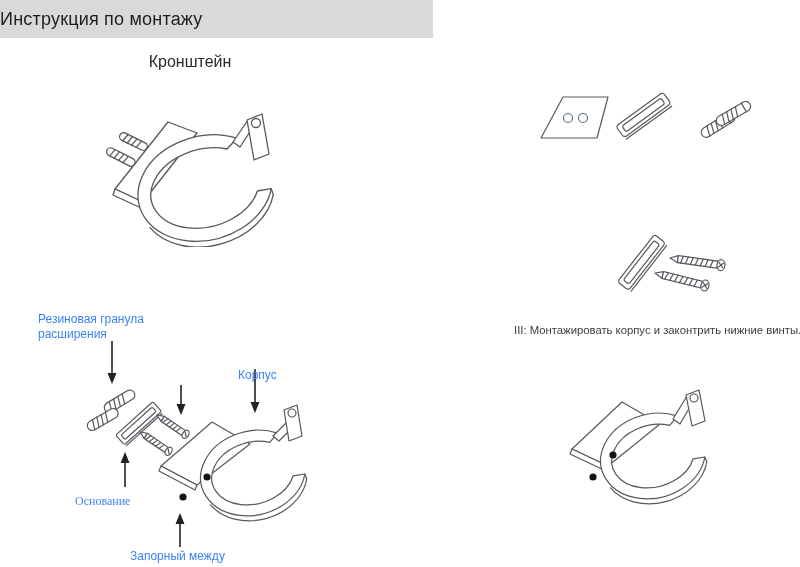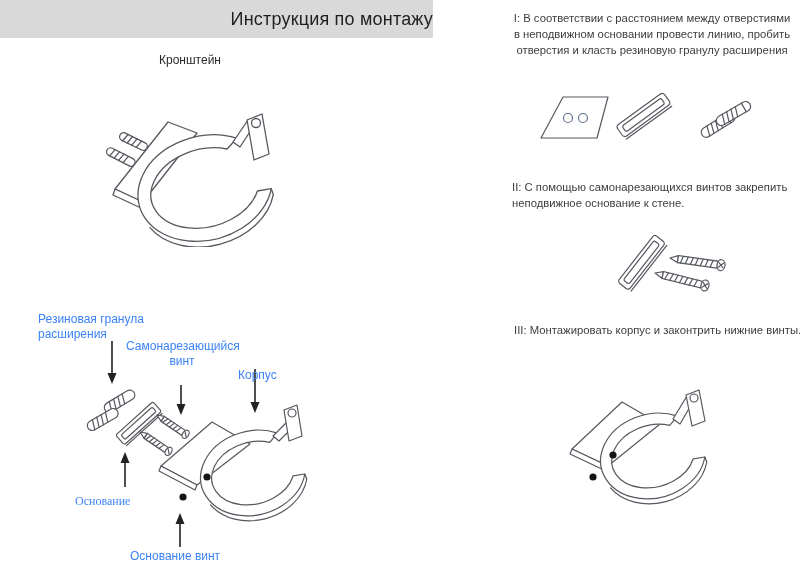--- a/index.html
+++ b/index.html
@@ -10,7 +10,7 @@
   .abs{position:absolute;}
   #title-band{
     left:0;top:0;width:433px;height:38px;background:#d9d9d9;
-    display:flex;align-items:center;justify-content:flex-end;
+    display:flex;align-items:center;justify-content:flex-start;
   }
   #title-band .title{font-size:18px;color:#1f1f1f;letter-spacing:.2px;}
   #subtitle{left:90px;top:53px;width:200px;text-align:center;font-size:12px;color:#2a2a2a;}

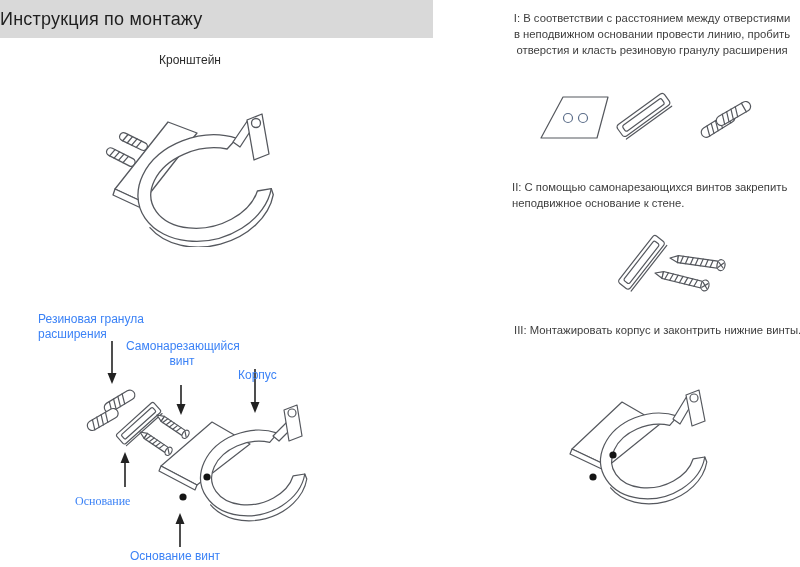--- a/index.html
+++ b/index.html
@@ -147,7 +147,6 @@
   <div class="abs part-label" id="lbl-base">Основание</div>
   <div class="abs part-label" id="lbl-locking">Основание винт</div>
 
-  <div class="abs step-text" id="step1-text">I: В соответствии с расстоянием между отверстиями в неподвижном основании провести линию, пробить отверстия и класть резиновую гранулу расширения</div>
 
   <svg class="abs" style="left:525px;top:80px" width="260" height="95" viewBox="0 0 260 95">
     <g stroke="#55585e" stroke-width="1.2" fill="none" stroke-linejoin="round" stroke-linecap="round">

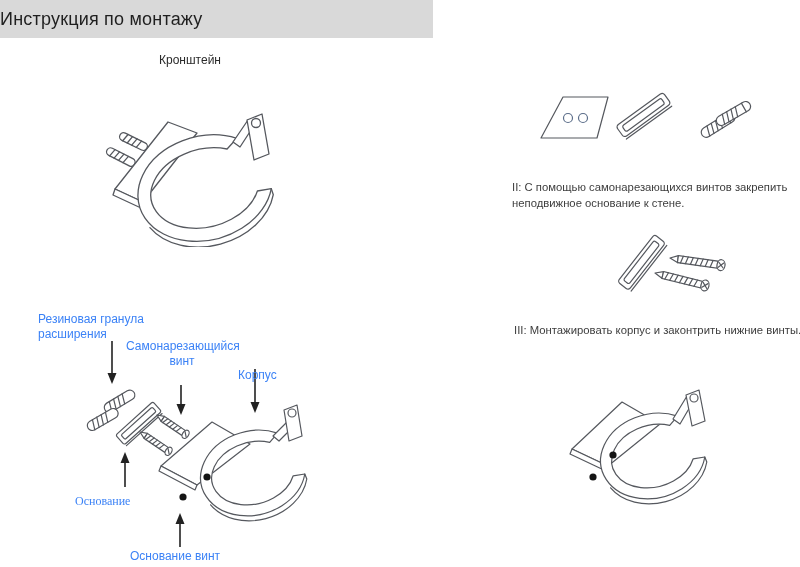--- a/index.html
+++ b/index.html
@@ -13,7 +13,7 @@
     display:flex;align-items:center;justify-content:flex-start;
   }
   #title-band .title{font-size:18px;color:#1f1f1f;letter-spacing:.2px;}
-  #subtitle{left:90px;top:53px;width:200px;text-align:center;font-size:12px;color:#2a2a2a;}
+  #subtitle{left:90px;top:53px;width:200px;text-align:center;font-size:16px;color:#2a2a2a;}
   .step-text{font-size:11.3px;color:#3d3d3d;line-height:16px;}
   #step1-text{left:510px;top:10px;width:284px;text-align:center;}
   #step2-text{left:512px;top:179px;width:288px;text-align:left;}

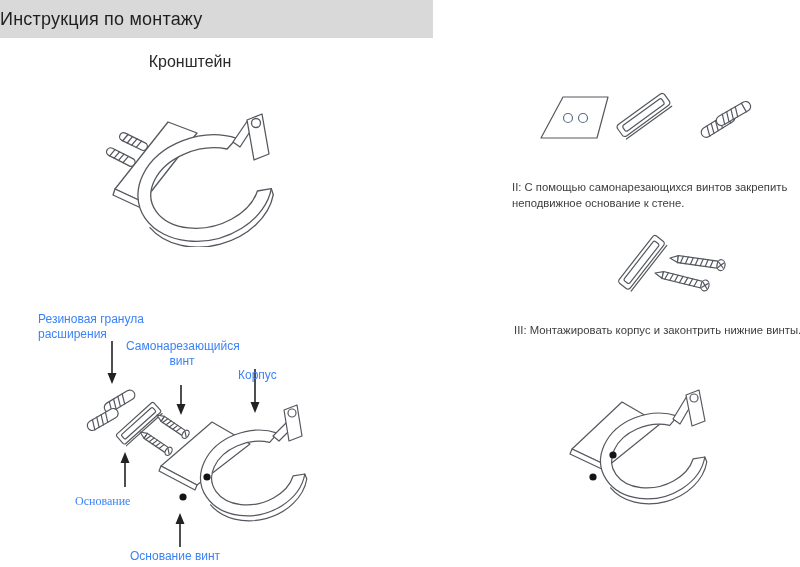--- a/index.html
+++ b/index.html
@@ -177,7 +177,6 @@
     </g>
   </svg>
 
-  <div class="abs step-text" id="step2-text">II: С помощью самонарезающихся винтов закрепить неподвижное основание к стене.</div>
 
   <svg class="abs" style="left:595px;top:228px" width="180" height="80" viewBox="0 0 180 80">
     <g stroke="#55585e" stroke-width="1.2" fill="none" stroke-linejoin="round" stroke-linecap="round">

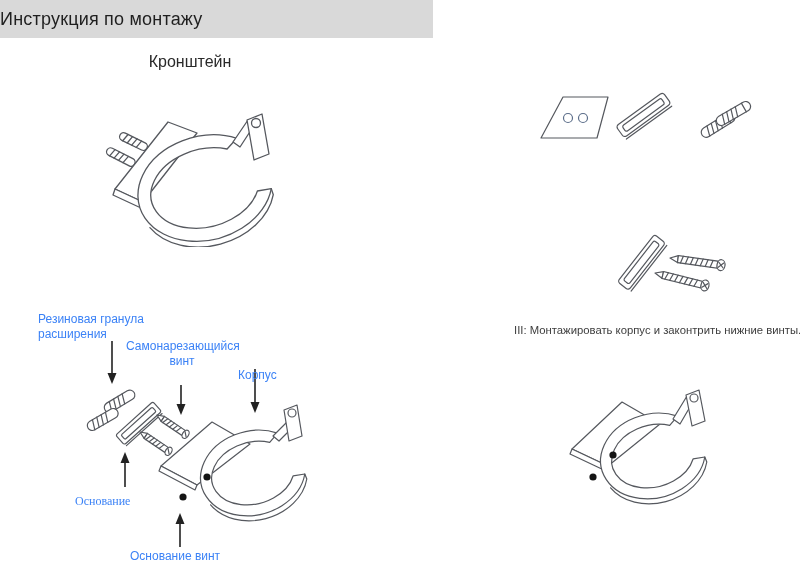--- a/index.html
+++ b/index.html
@@ -142,7 +142,6 @@
   </svg>
 
   <div class="abs part-label" id="lbl-granule">Резиновая гранула расширения</div>
-  <div class="abs part-label" id="lbl-selftap">Самонарезающийся винт</div>
   <div class="abs part-label" id="lbl-body">Корпус</div>
   <div class="abs part-label" id="lbl-base">Основание</div>
   <div class="abs part-label" id="lbl-locking">Основание винт</div>

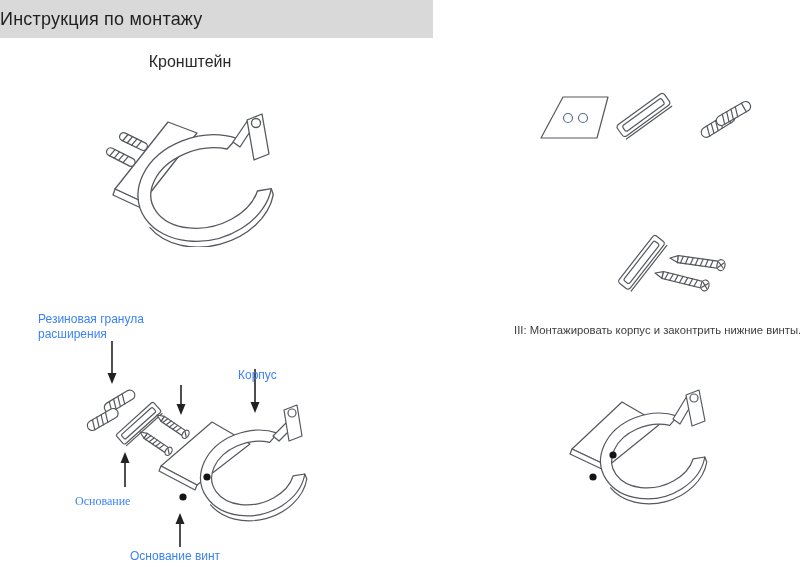--- a/index.html
+++ b/index.html
@@ -144,7 +144,7 @@
   <div class="abs part-label" id="lbl-granule">Резиновая гранула расширения</div>
   <div class="abs part-label" id="lbl-body">Корпус</div>
   <div class="abs part-label" id="lbl-base">Основание</div>
-  <div class="abs part-label" id="lbl-locking">Основание винт</div>
+  <div class="abs part-label" id="lbl-locking">Запорный между</div>
 
 
   <svg class="abs" style="left:525px;top:80px" width="260" height="95" viewBox="0 0 260 95">

